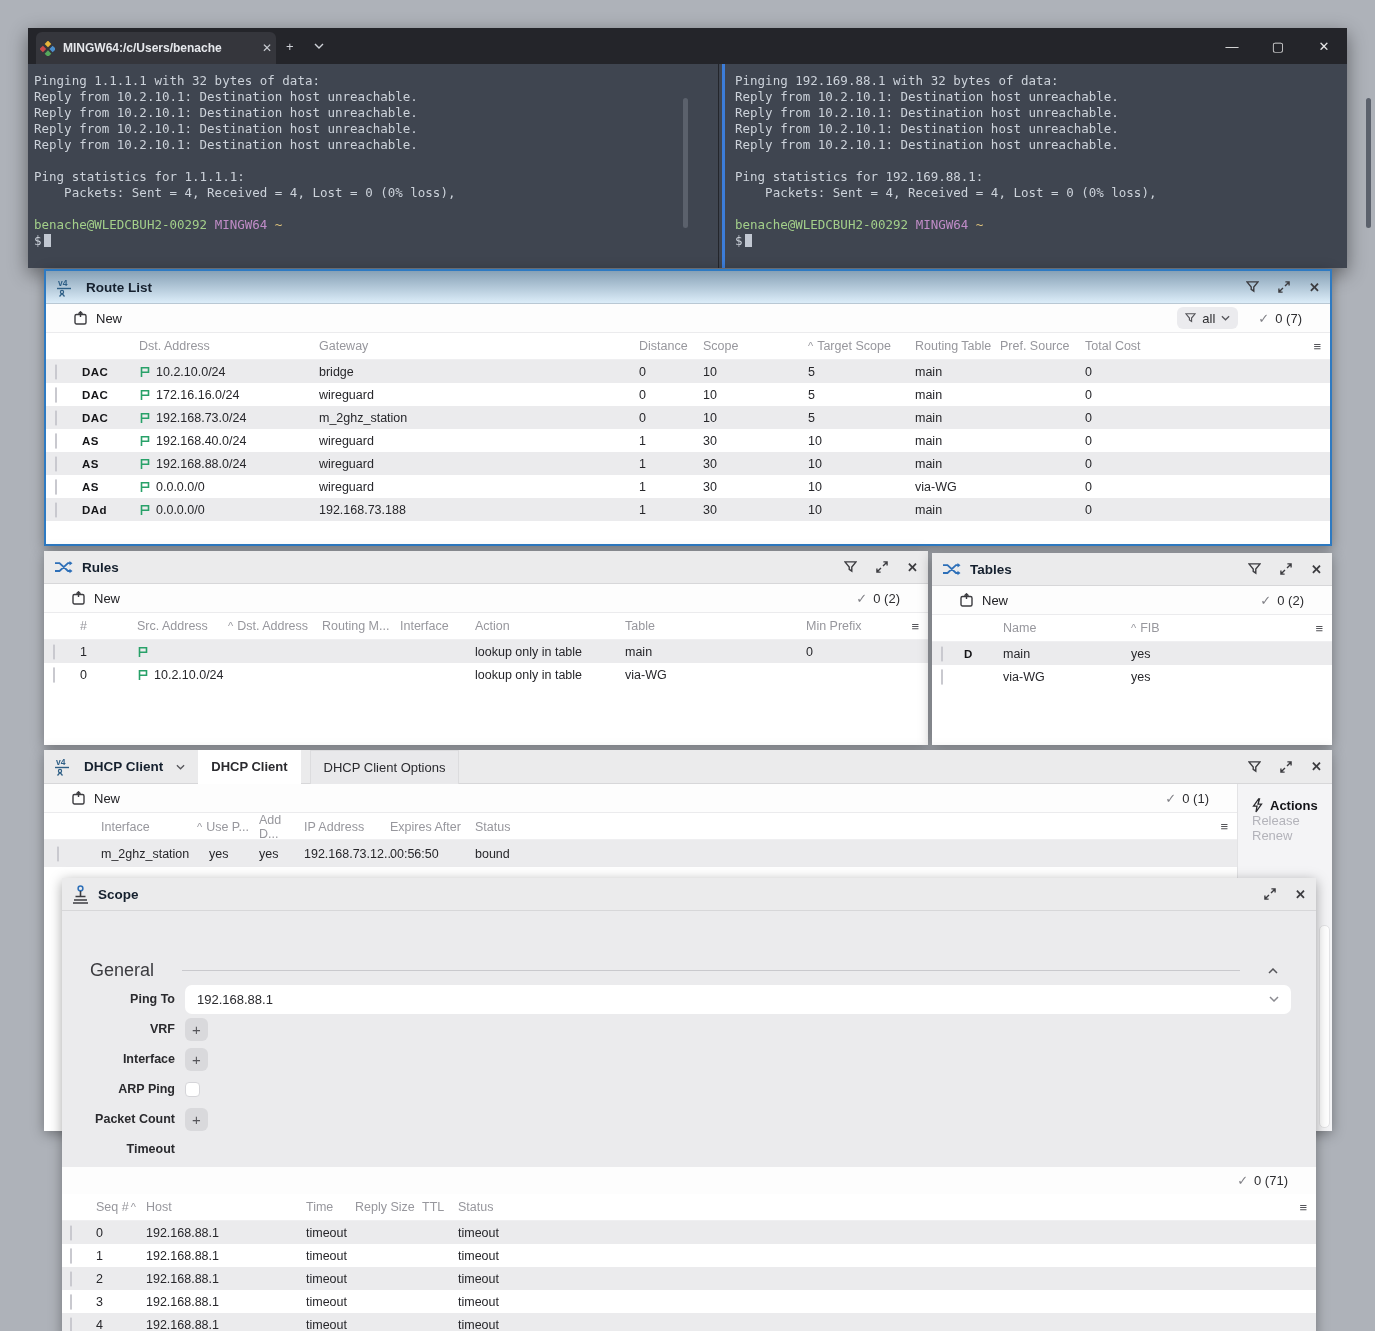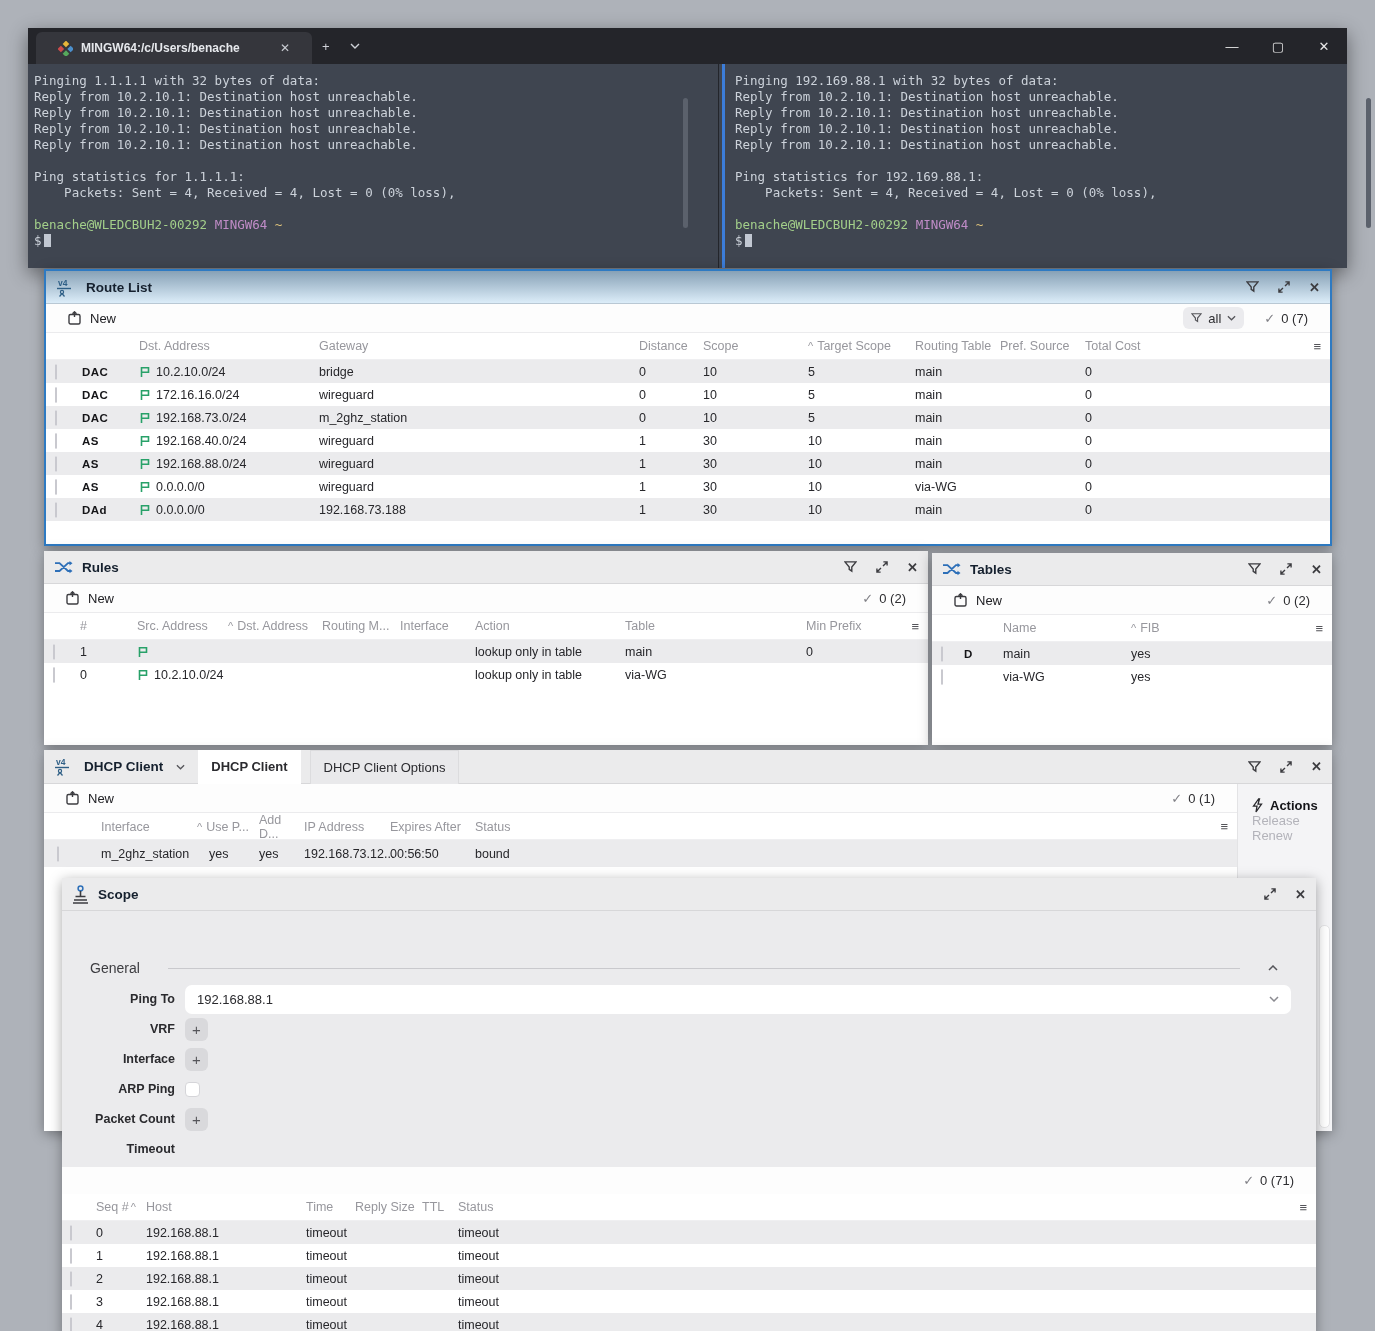--- a/index.html
+++ b/index.html
@@ -10,7 +10,7 @@
   
   #terminal{left:28px;top:28px;width:1319px;height:240px;background:#3f4550;box-shadow:0 6px 18px rgba(0,0,0,.45);}
   #term-titlebar{position:absolute;left:0;top:0;width:100%;height:36px;background:#24252a;display:flex;align-items:flex-end;}
-  #term-tab{height:32px;width:232px;margin-left:8px;background:#35363c;display:flex;align-items:center;gap:8px;padding:0 22px;border-radius:6px 6px 0 0;}
+  #term-tab{height:32px;width:232px;margin-left:8px;background:#35363c;display:flex;align-items:center;gap:8px;padding:0 4px;border-radius:6px 6px 0 0;}
   #term-tab .tab-title{color:#e6e8ec;font-size:12px;font-weight:bold;white-space:nowrap;overflow:hidden;}
   .term-tab-btn{color:#cfd2d8;font-size:13px;padding:0 10px;height:100%;display:flex;align-items:center;}
   #term-controls{margin-left:auto;display:flex;height:100%;align-items:center;}

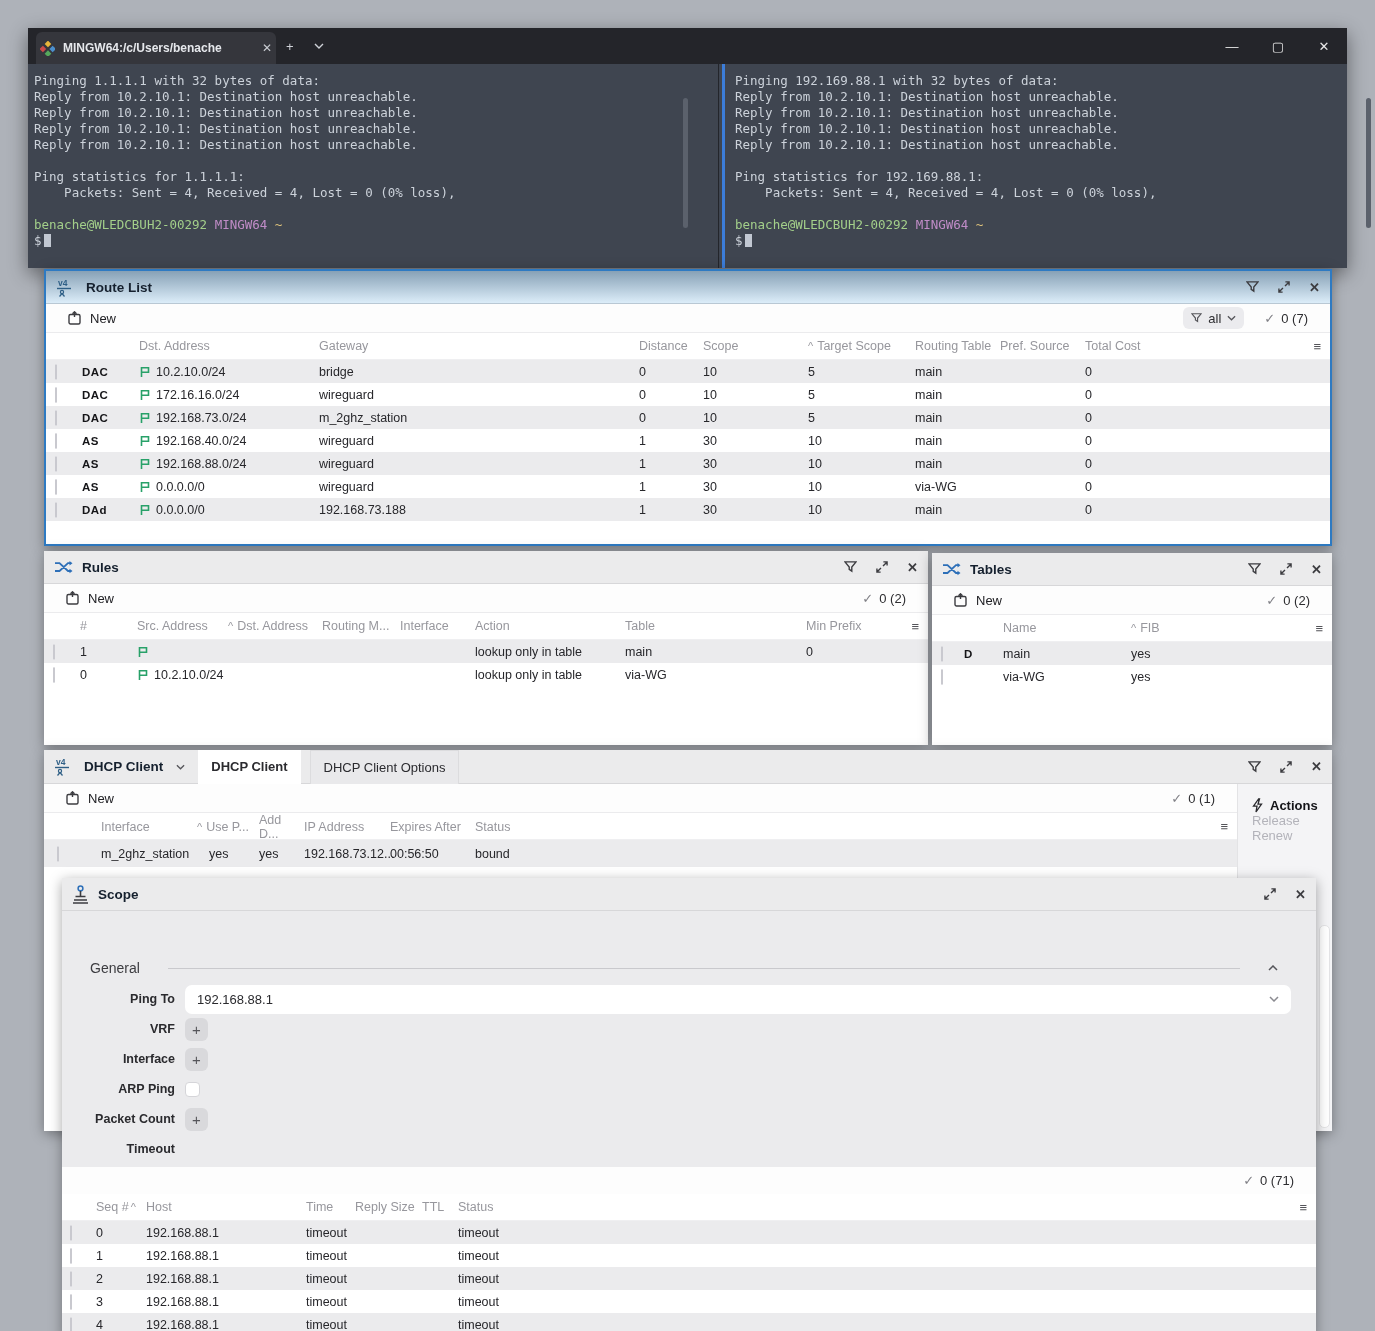--- a/index.html
+++ b/index.html
@@ -31,7 +31,7 @@
   .win-title{font-weight:bold;font-size:13.5px;color:#15202e;white-space:nowrap;}
   .tb-icons{margin-left:auto;display:flex;gap:19px;align-items:center;}
   .tb-icons .x{color:#3c3c40;font-size:13px;font-weight:bold;}
-  .toolbar{height:29px;background:#fdfdfd;border-bottom:1px solid #ebebed;display:flex;align-items:center;padding:0 22px;box-sizing:border-box;}
+  .toolbar{height:29px;background:#fdfdfd;border-bottom:1px solid #ebebed;display:flex;align-items:center;padding:0 28px;box-sizing:border-box;}
   .new-btn{display:flex;align-items:center;gap:8px;color:#202024;font-size:13px;}
   .count{margin-left:auto;display:flex;align-items:center;gap:6px;font-size:13px;color:#2d2d30;}
   .count .chk{color:#808086;font-size:13px;}

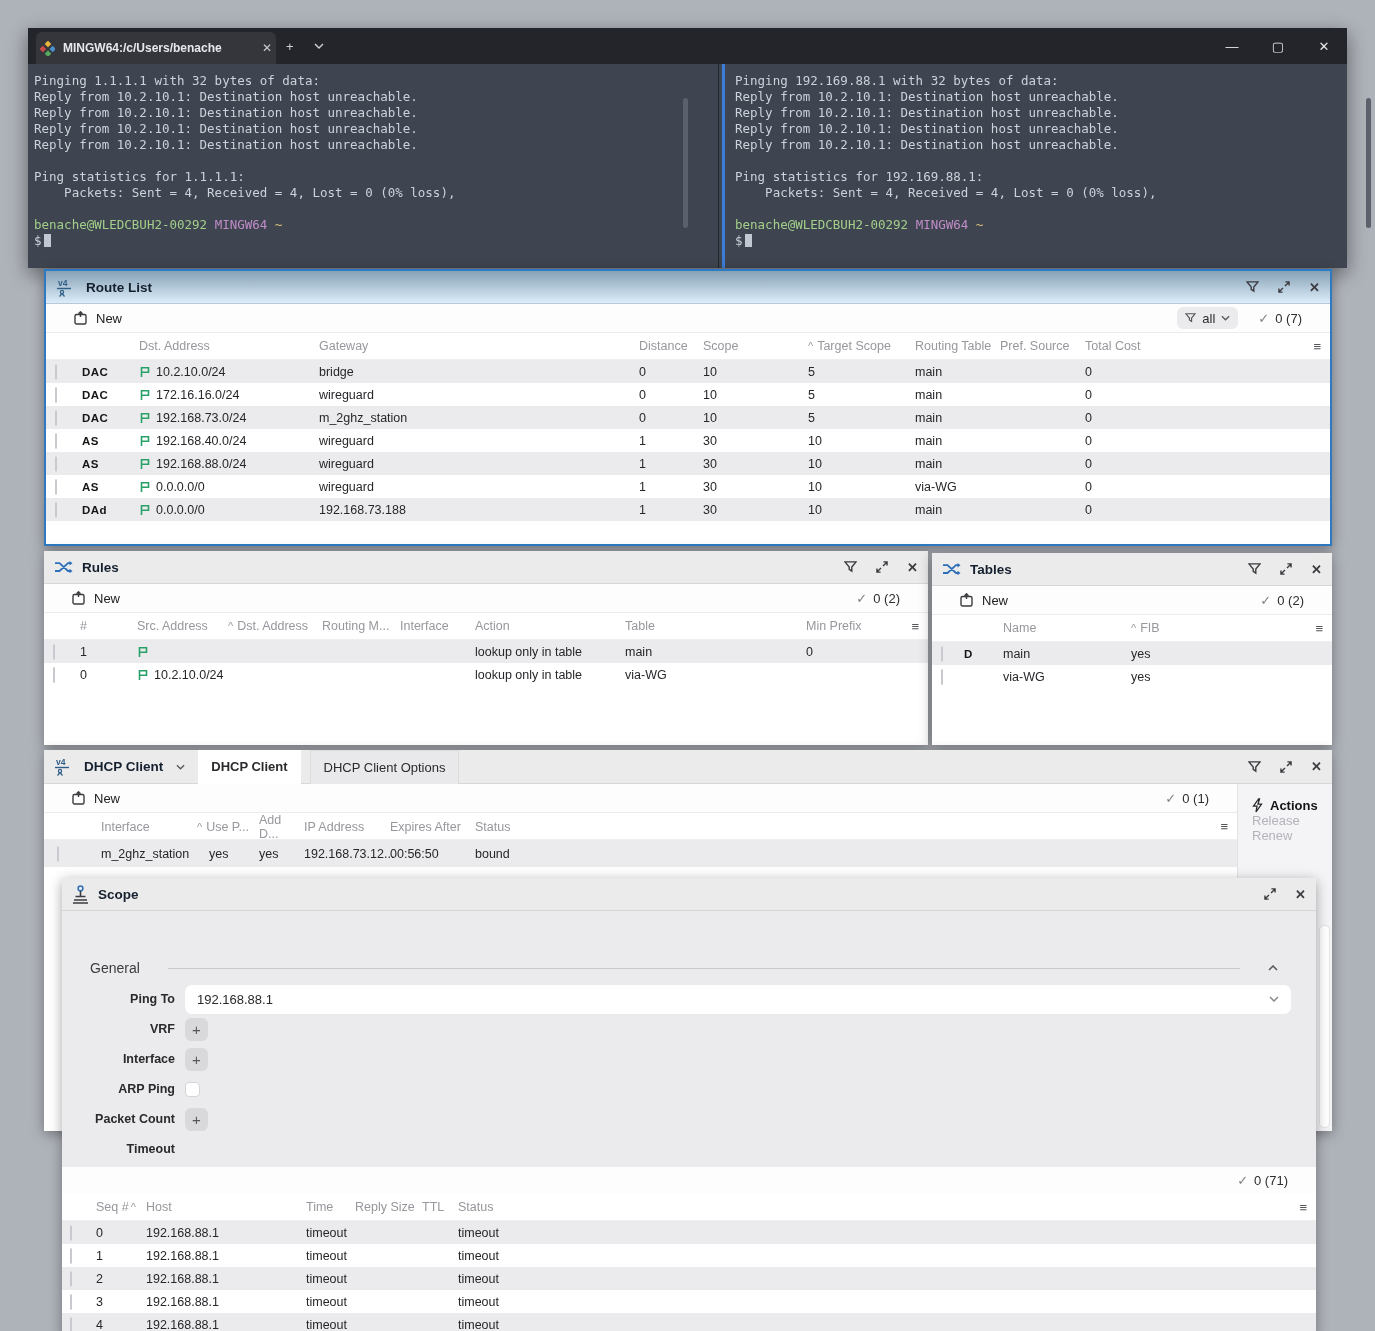--- a/index.html
+++ b/index.html
@@ -73,7 +73,7 @@
 
   
   #ping-body{position:absolute;left:0;top:33px;width:100%;height:256px;background:#ebebed;}
-  .sect{position:absolute;left:28px;right:38px;display:flex;align-items:center;gap:28px;font-size:14px;color:#3c3c40;}
+  .sect{position:absolute;left:28px;right:38px;display:flex;align-items:center;gap:28px;font-size:18px;color:#3c3c40;}
   .sect .line{flex:1;height:1px;background:#c9c9cd;}
   .frow{position:absolute;left:0;height:30px;display:flex;align-items:center;}
   .flabel{width:113px;text-align:right;font-weight:bold;font-size:12.5px;color:#2a2a2e;}

